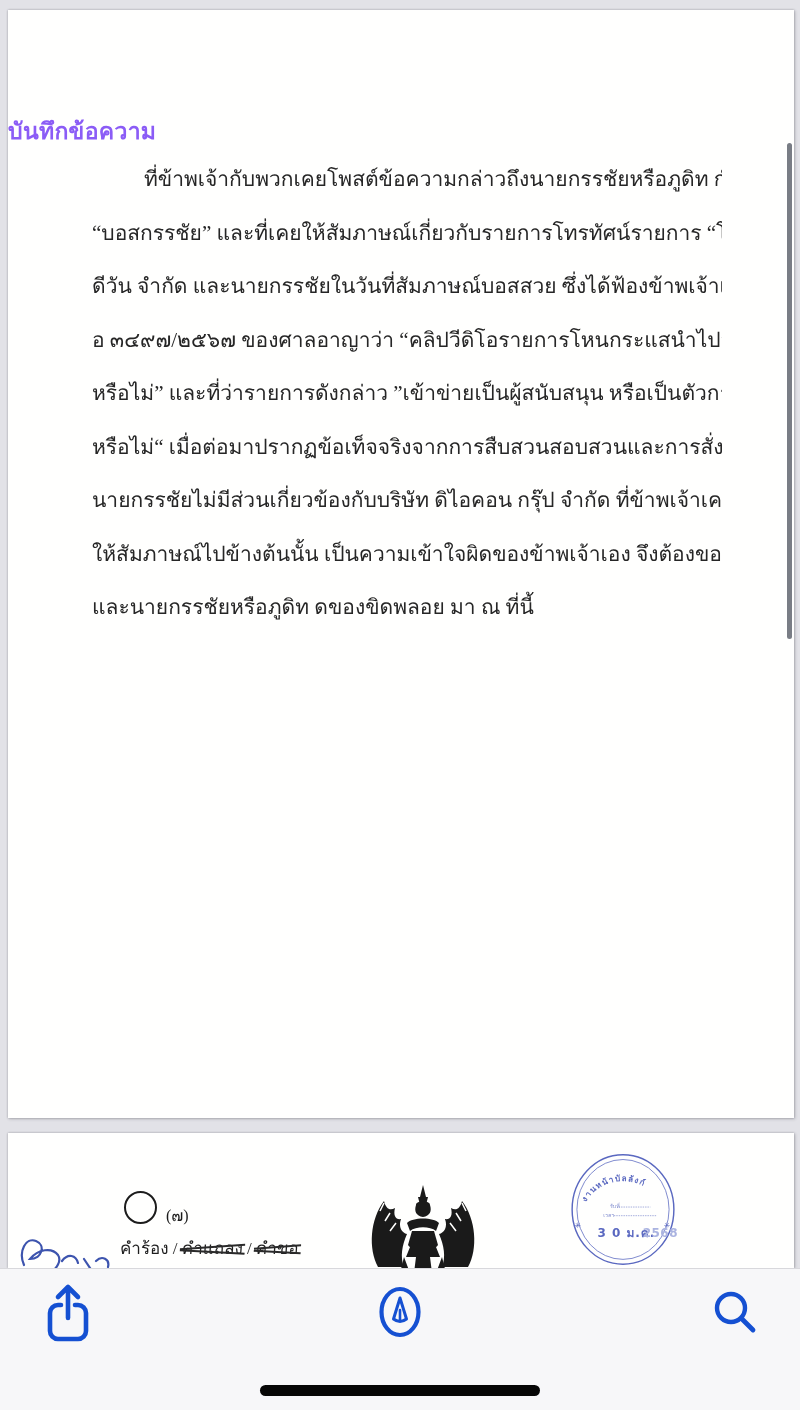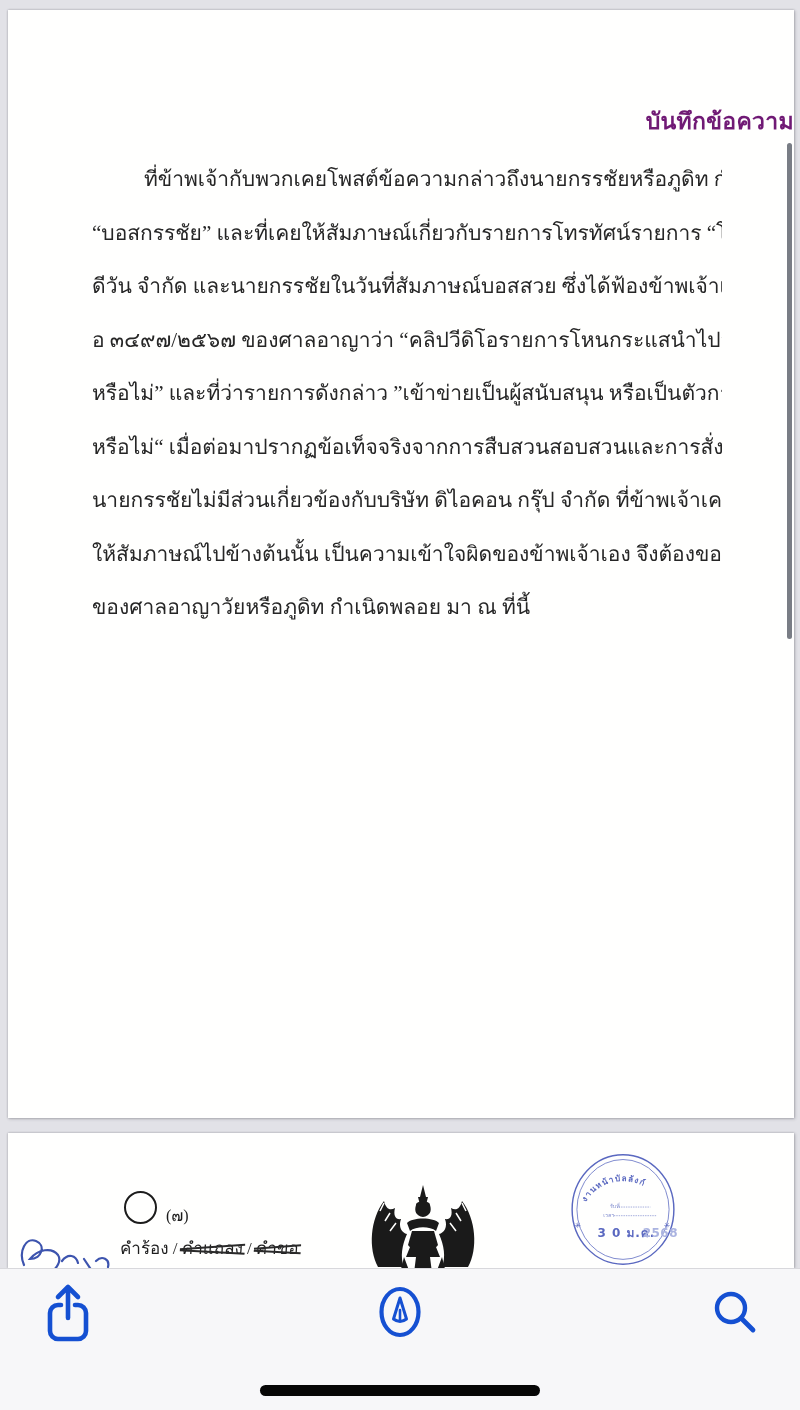--- a/index.html
+++ b/index.html
@@ -18,8 +18,8 @@
 
   
   .doc-title {
-    position:absolute; top:93px; left:0; width:100%;
-    text-align:right; font-size:23px; font-weight:bold; color:#701a75;
+    position:absolute; top:103px; left:0; width:100%;
+    text-align:left; font-size:23px; font-weight:bold; color:#8b5cf6;
     letter-spacing:.3px;
   }
   .doc-body {

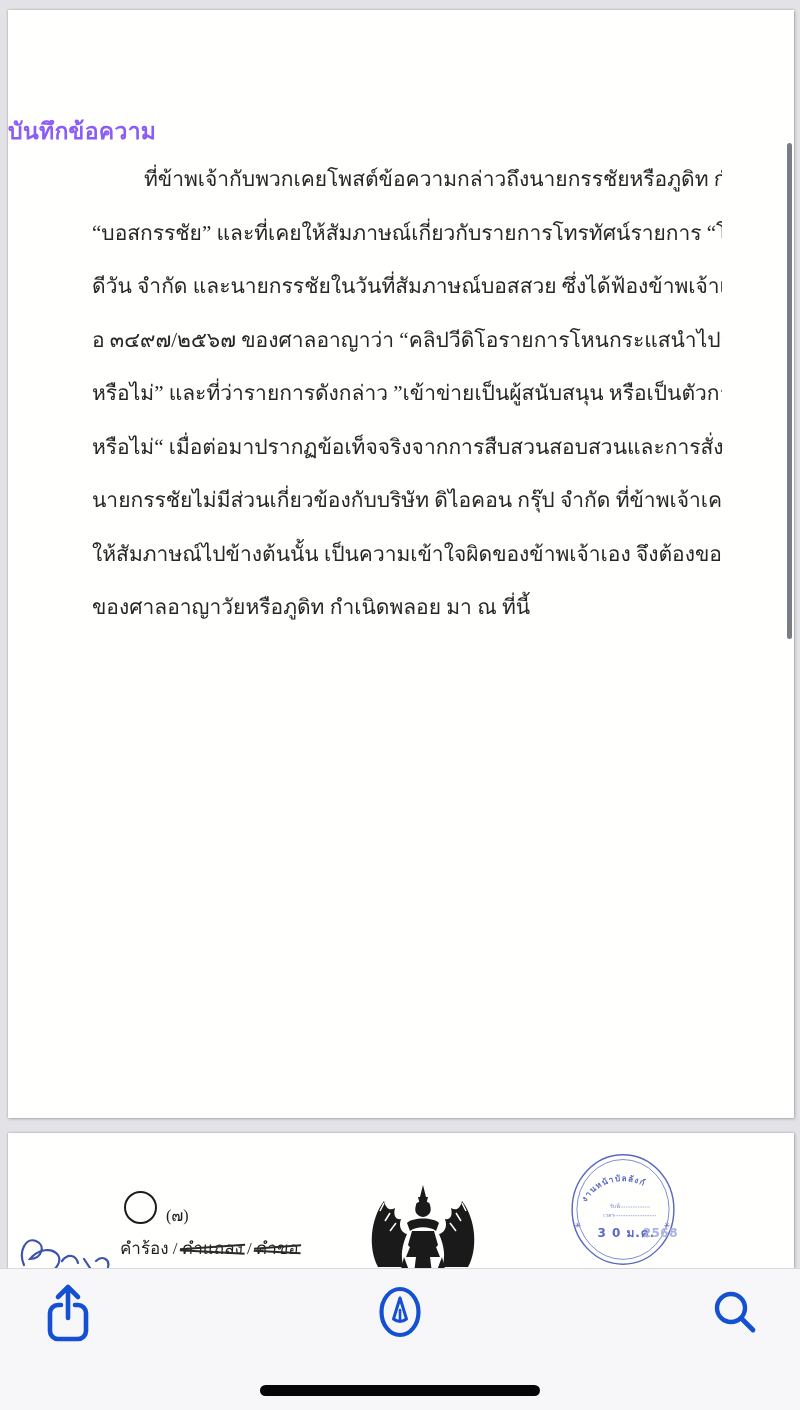--- a/index.html
+++ b/index.html
@@ -92,7 +92,7 @@
       <span class="doc-line">หรือไม่“ เมื่อต่อมาปรากฏข้อเท็จจริงจากการสืบสวนสอบสวนและการสั่งฟ้องของพนักงานอัยการว่า</span>
       <span class="doc-line">นายกรรชัยไม่มีส่วนเกี่ยวข้องกับบริษัท ดิไอคอน กรุ๊ป จำกัด ที่ข้าพเจ้าเคยโพสต์ข้อความและ</span>
       <span class="doc-line">ให้สัมภาษณ์ไปข้างต้นนั้น เป็นความเข้าใจผิดของข้าพเจ้าเอง จึงต้องขอโทษบริษัท ดีคืนดีวัน จำกัด</span>
-      <span class="doc-line">ของศาลอาญาวัยหรือภูดิท กำเนิดพลอย มา ณ ที่นี้</span>
+      <span class="doc-line">และนายกรรชัยหรือภูดิท ดของขิดพลอย มา ณ ที่นี้</span>
     </div>
   </div>
 

